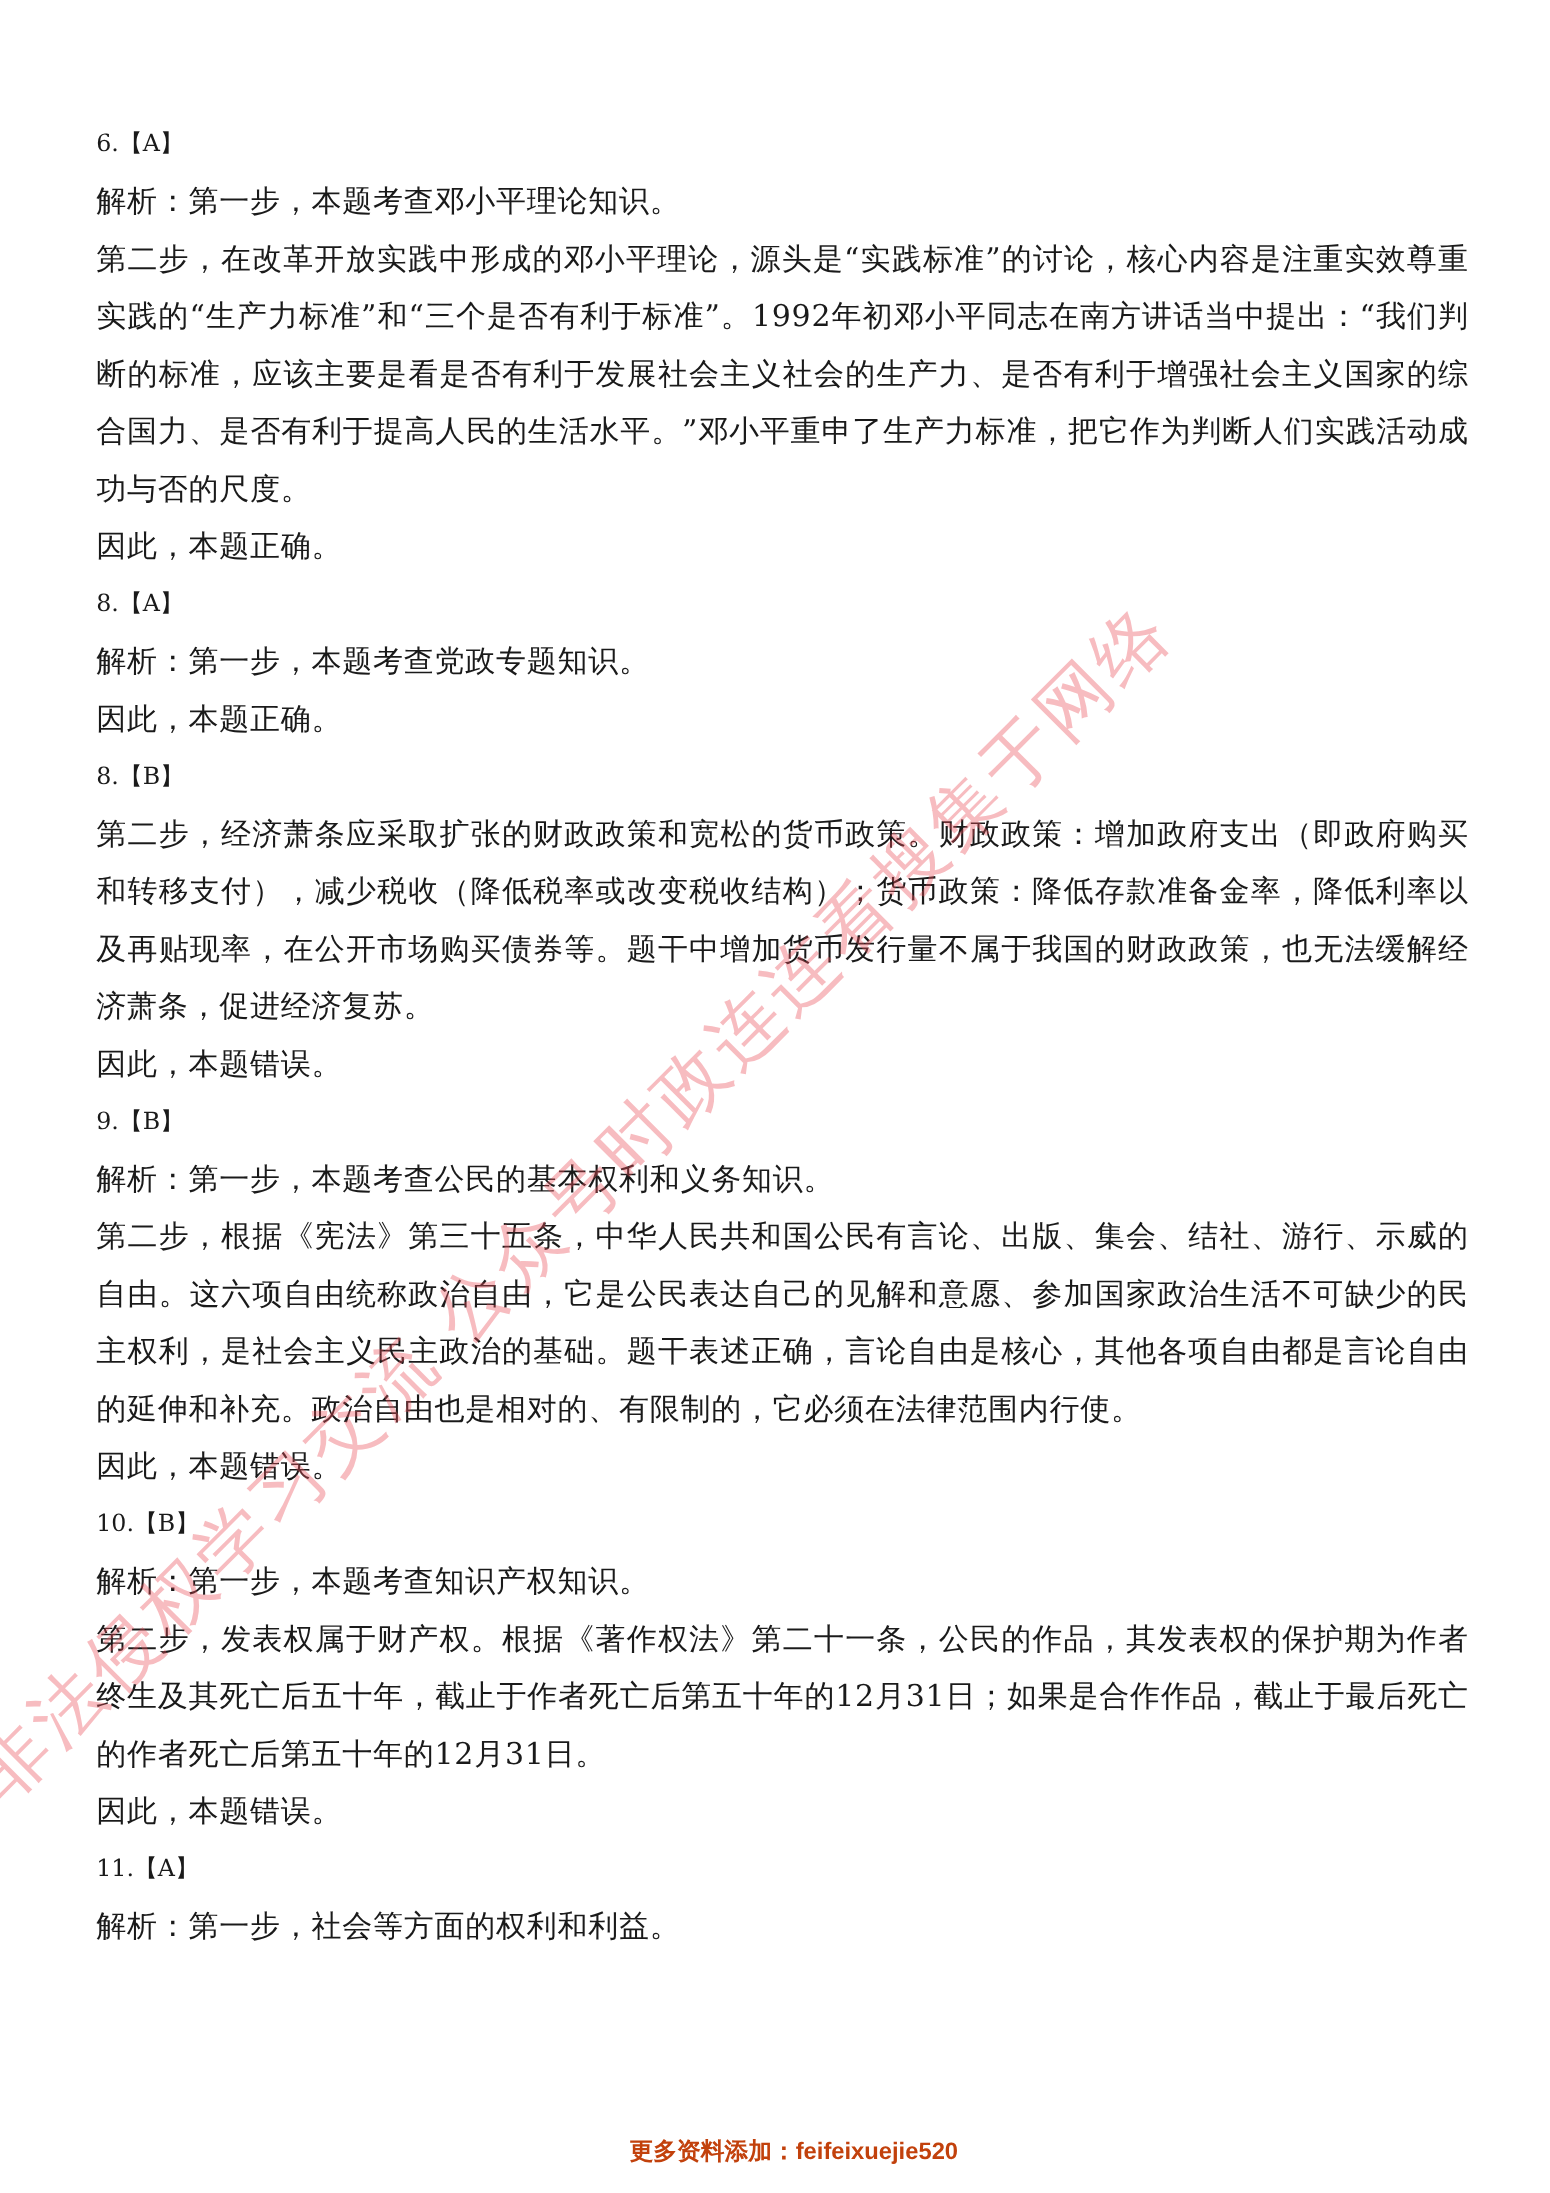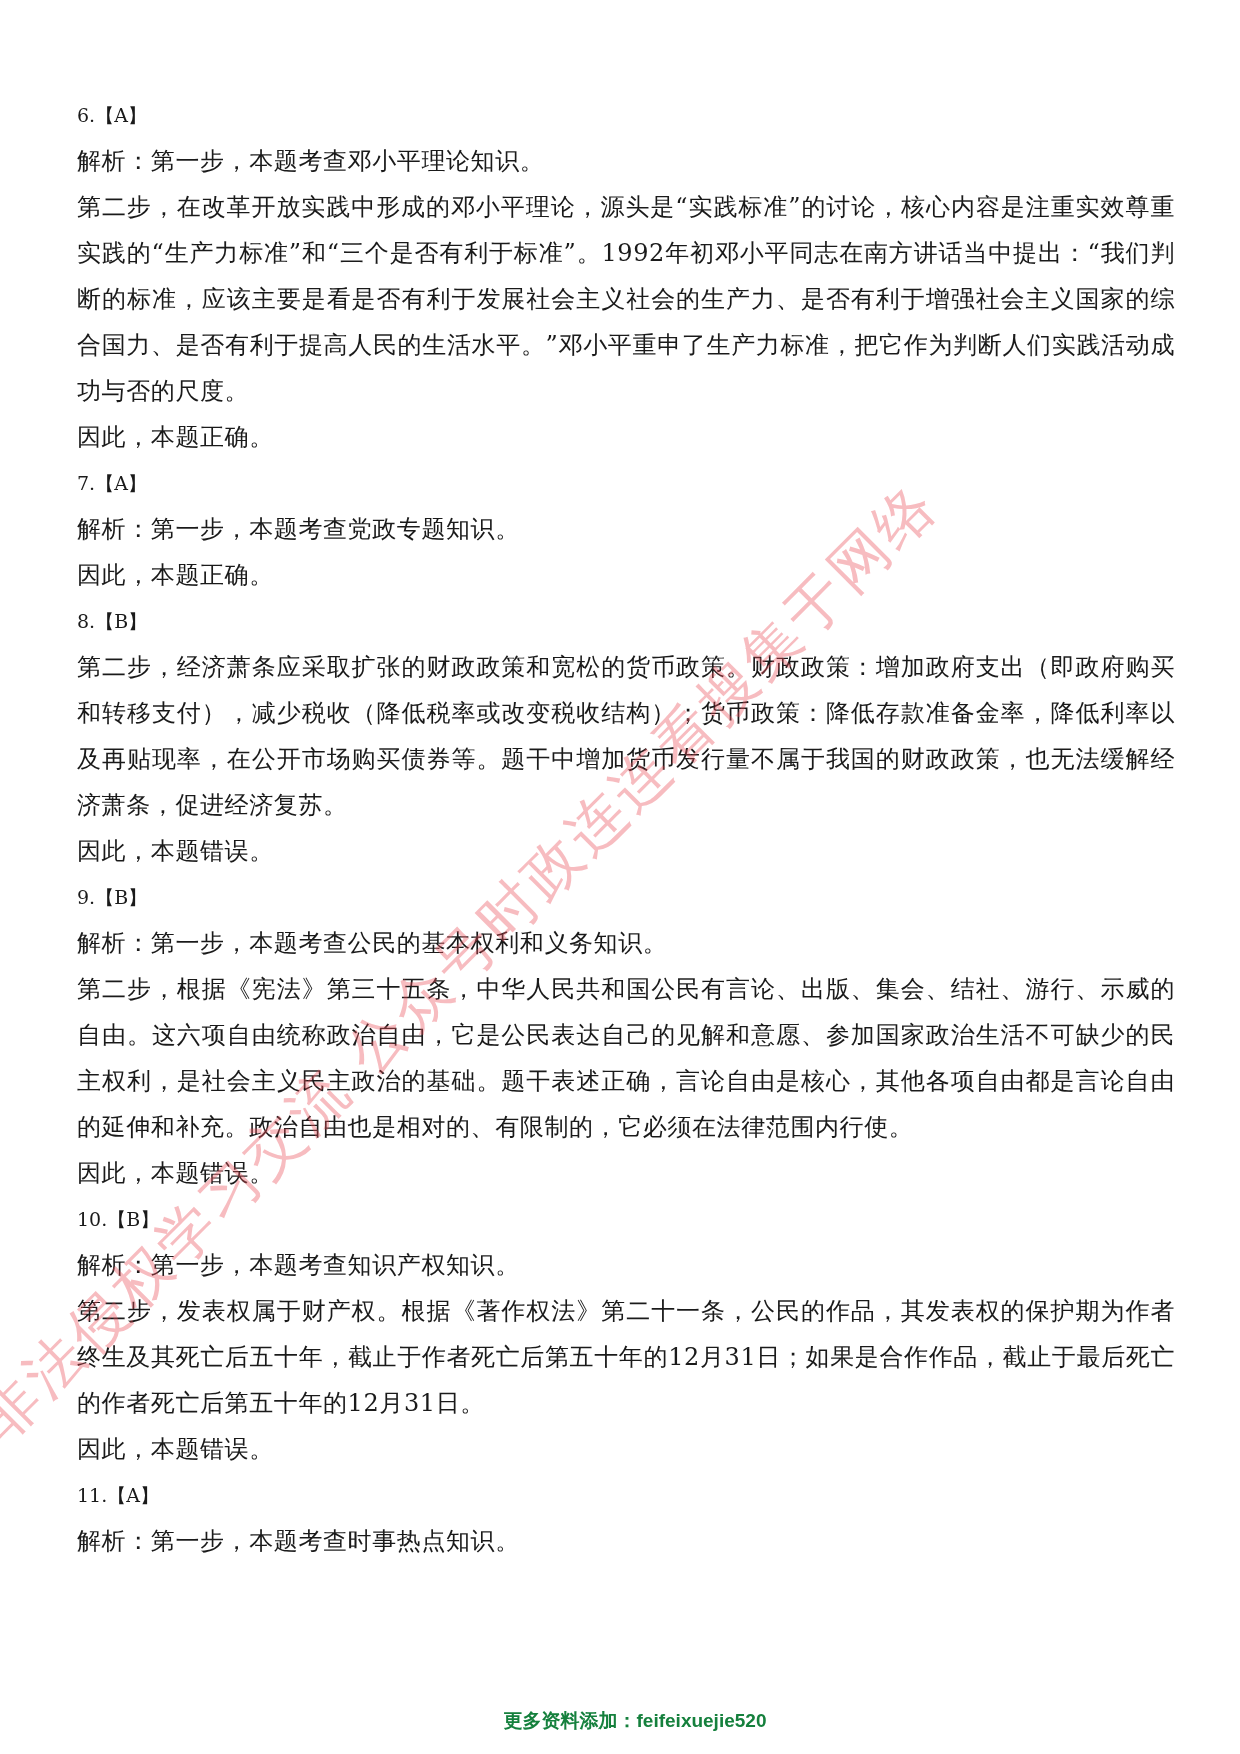--- a/index.html
+++ b/index.html
@@ -88,7 +88,7 @@
     </section>
 
     <section>
-      <div class="qnum">7.【A】</div>
+      <div class="qnum">8.【A】</div>
       <div class="para">解析：第一步，本题考查党政专题知识。</div>
       <div class="para">因此，本题正确。</div>
     </section>

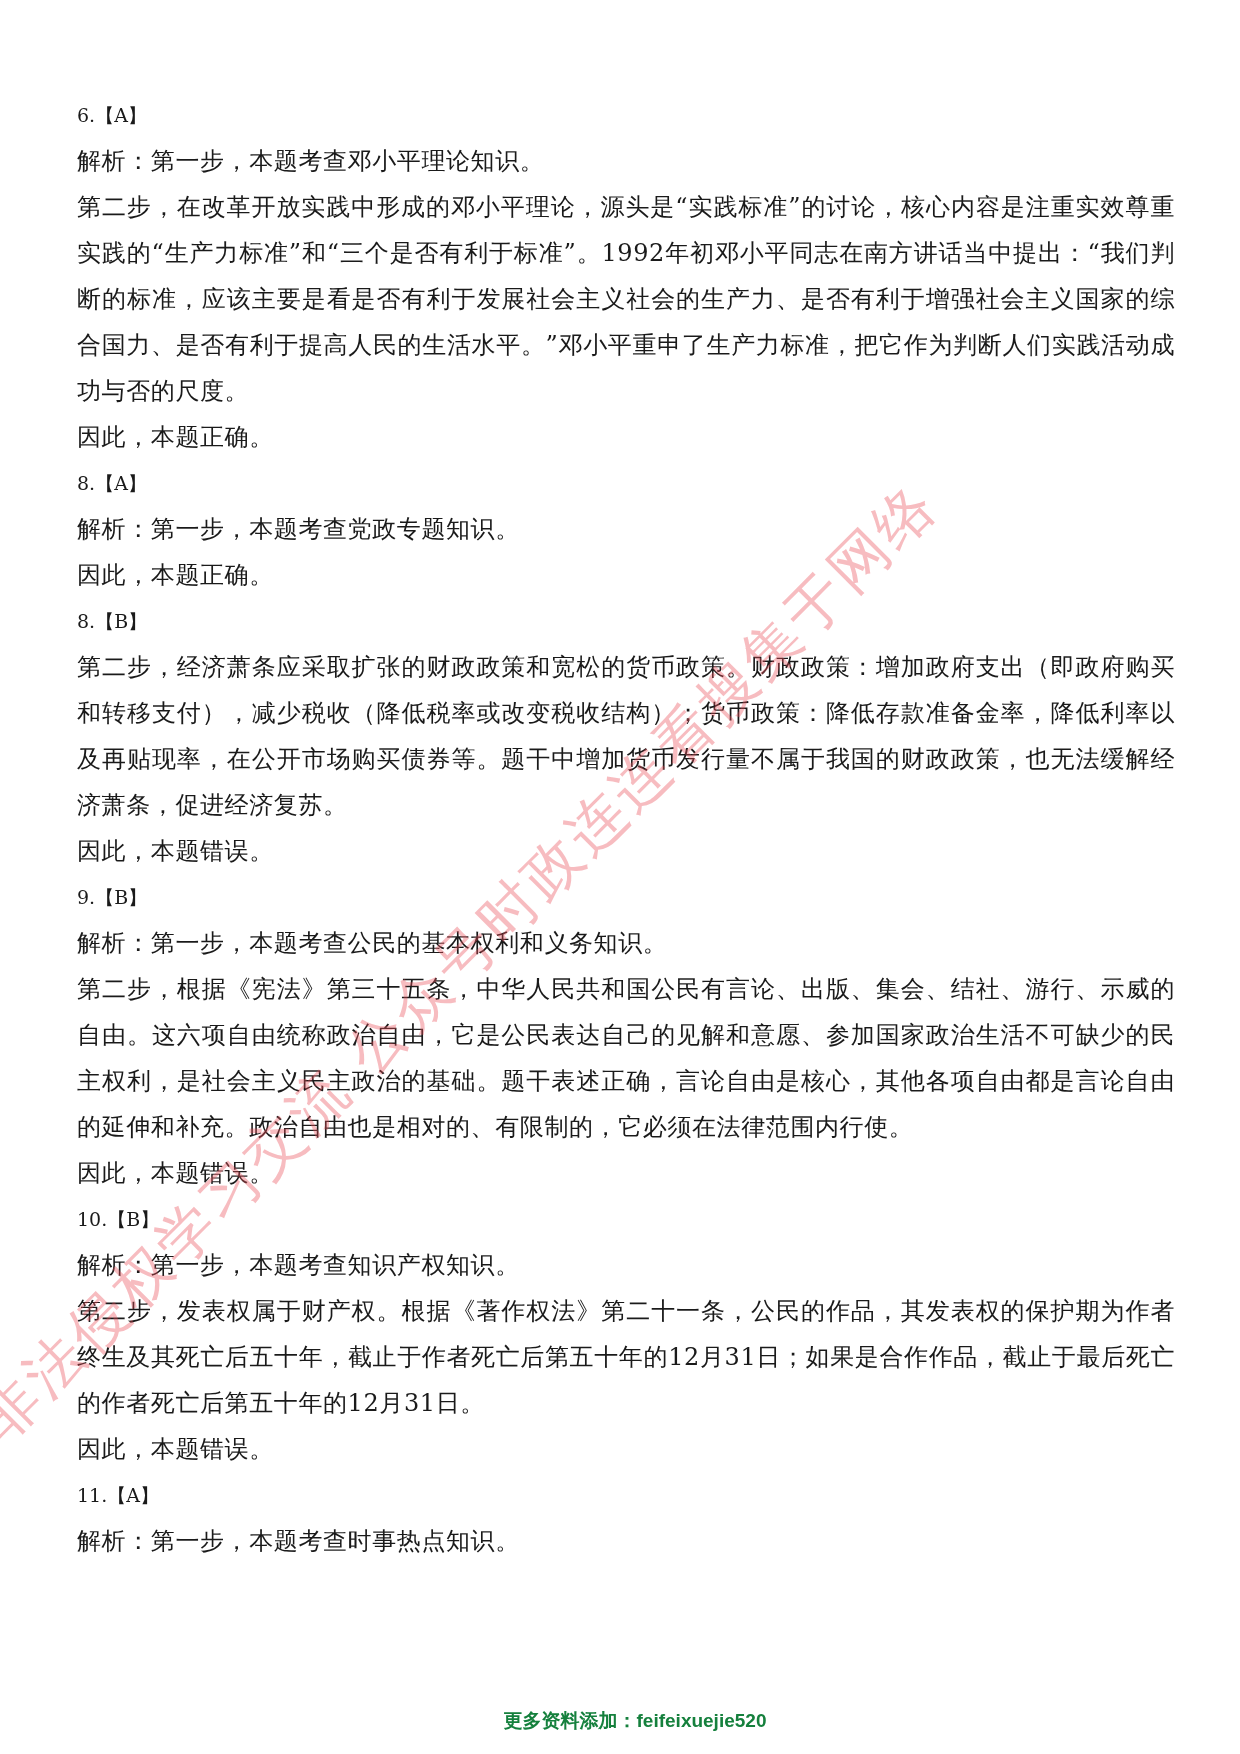--- a/index.html
+++ b/index.html
@@ -115,7 +115,7 @@
 
     <section>
       <div class="qnum">11.【A】</div>
-      <div class="para">解析：第一步，本题考查时事热点知识。</div>
+      <div class="para">解析：第一步，社会等方面的权利和利益。</div>
     </section>
 
   </div>

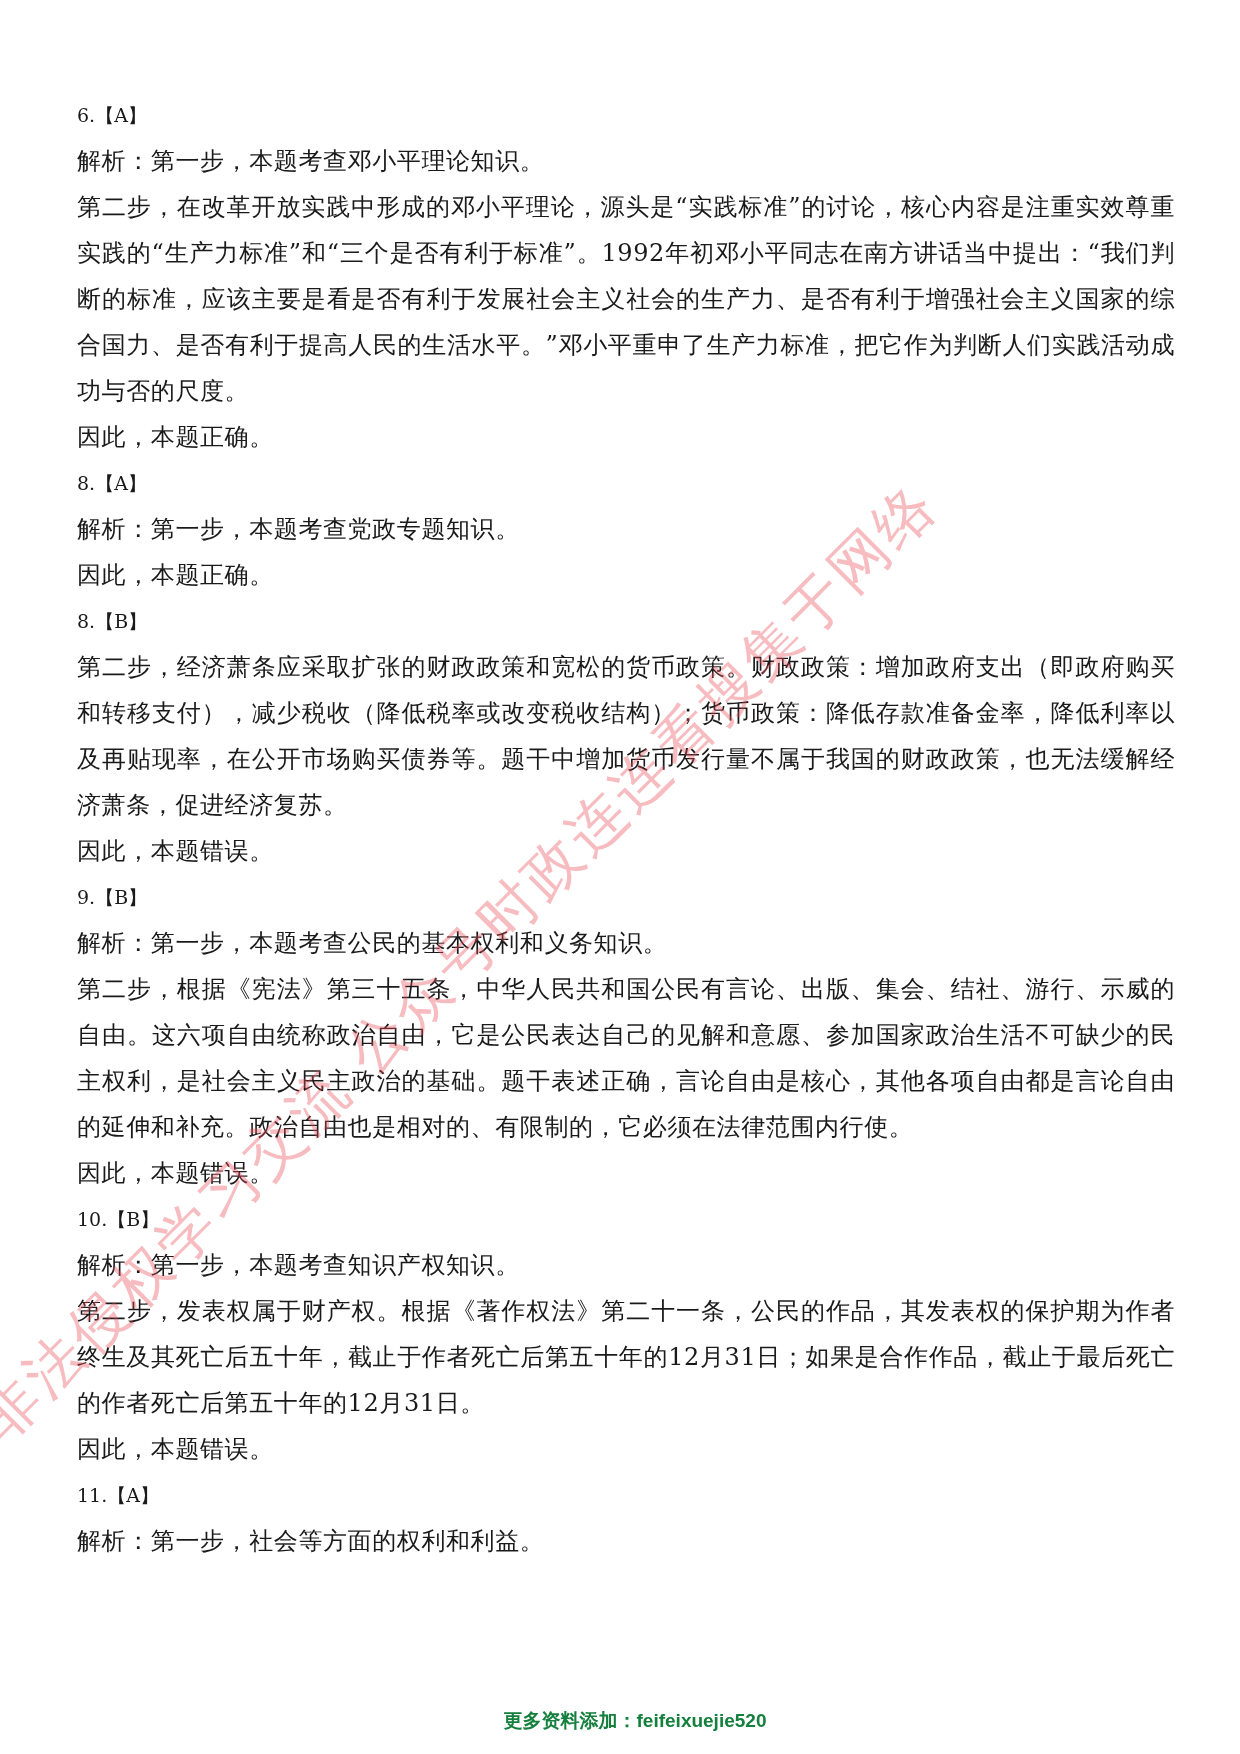--- a/index.html
+++ b/index.html
@@ -48,7 +48,7 @@
       text-align: center;
       font-size: 19px;
       font-weight: bold;
-      color: #15803d;
+      color: #c2410c;
       padding-left: 30px;
       box-sizing: border-box;
     }

